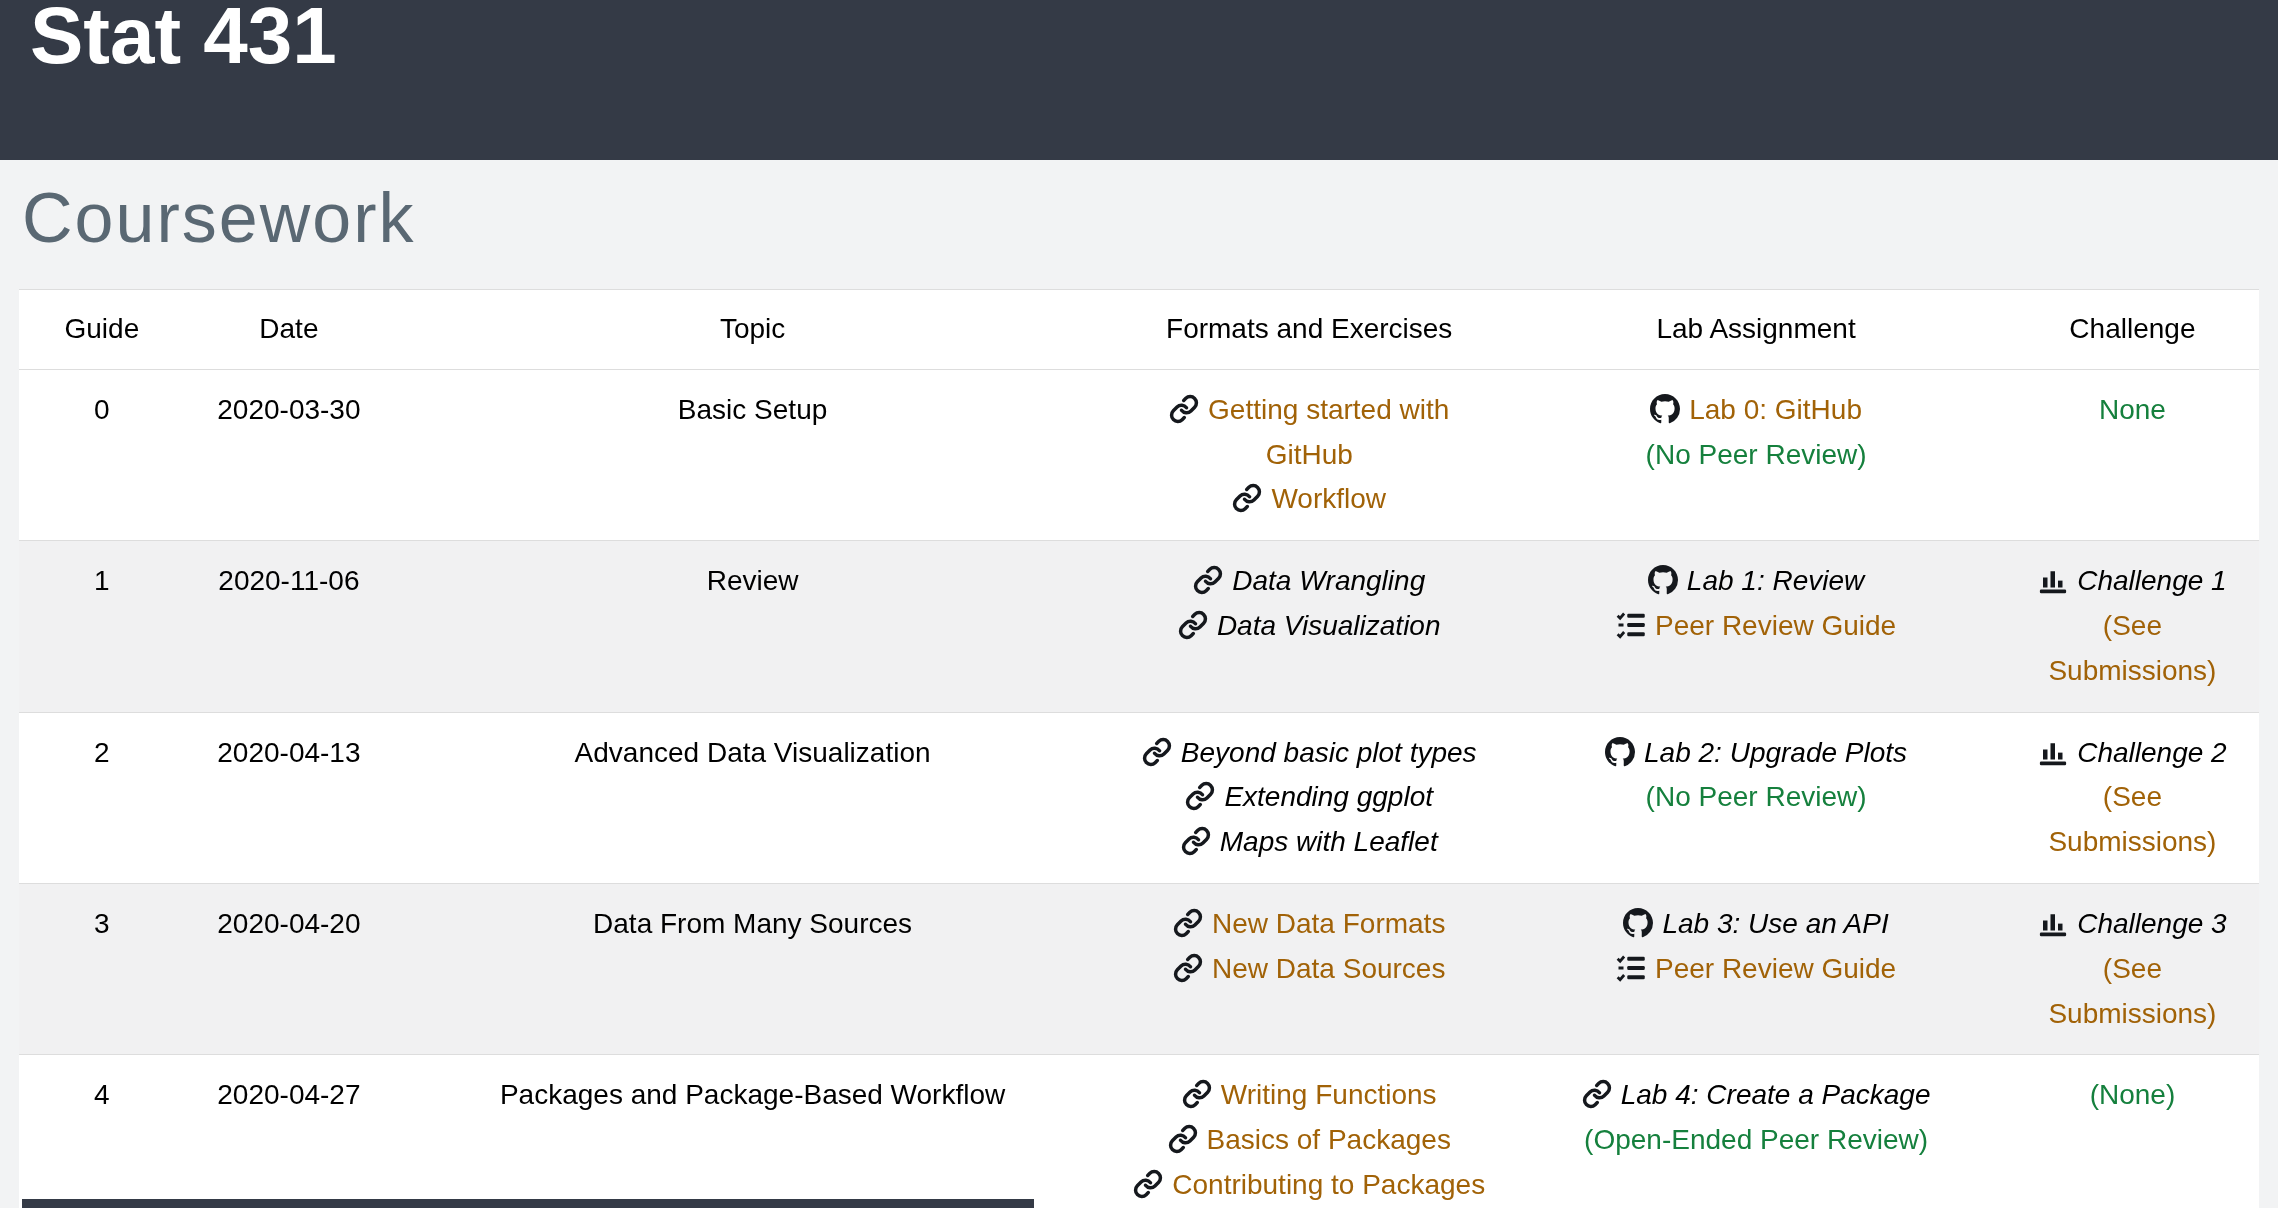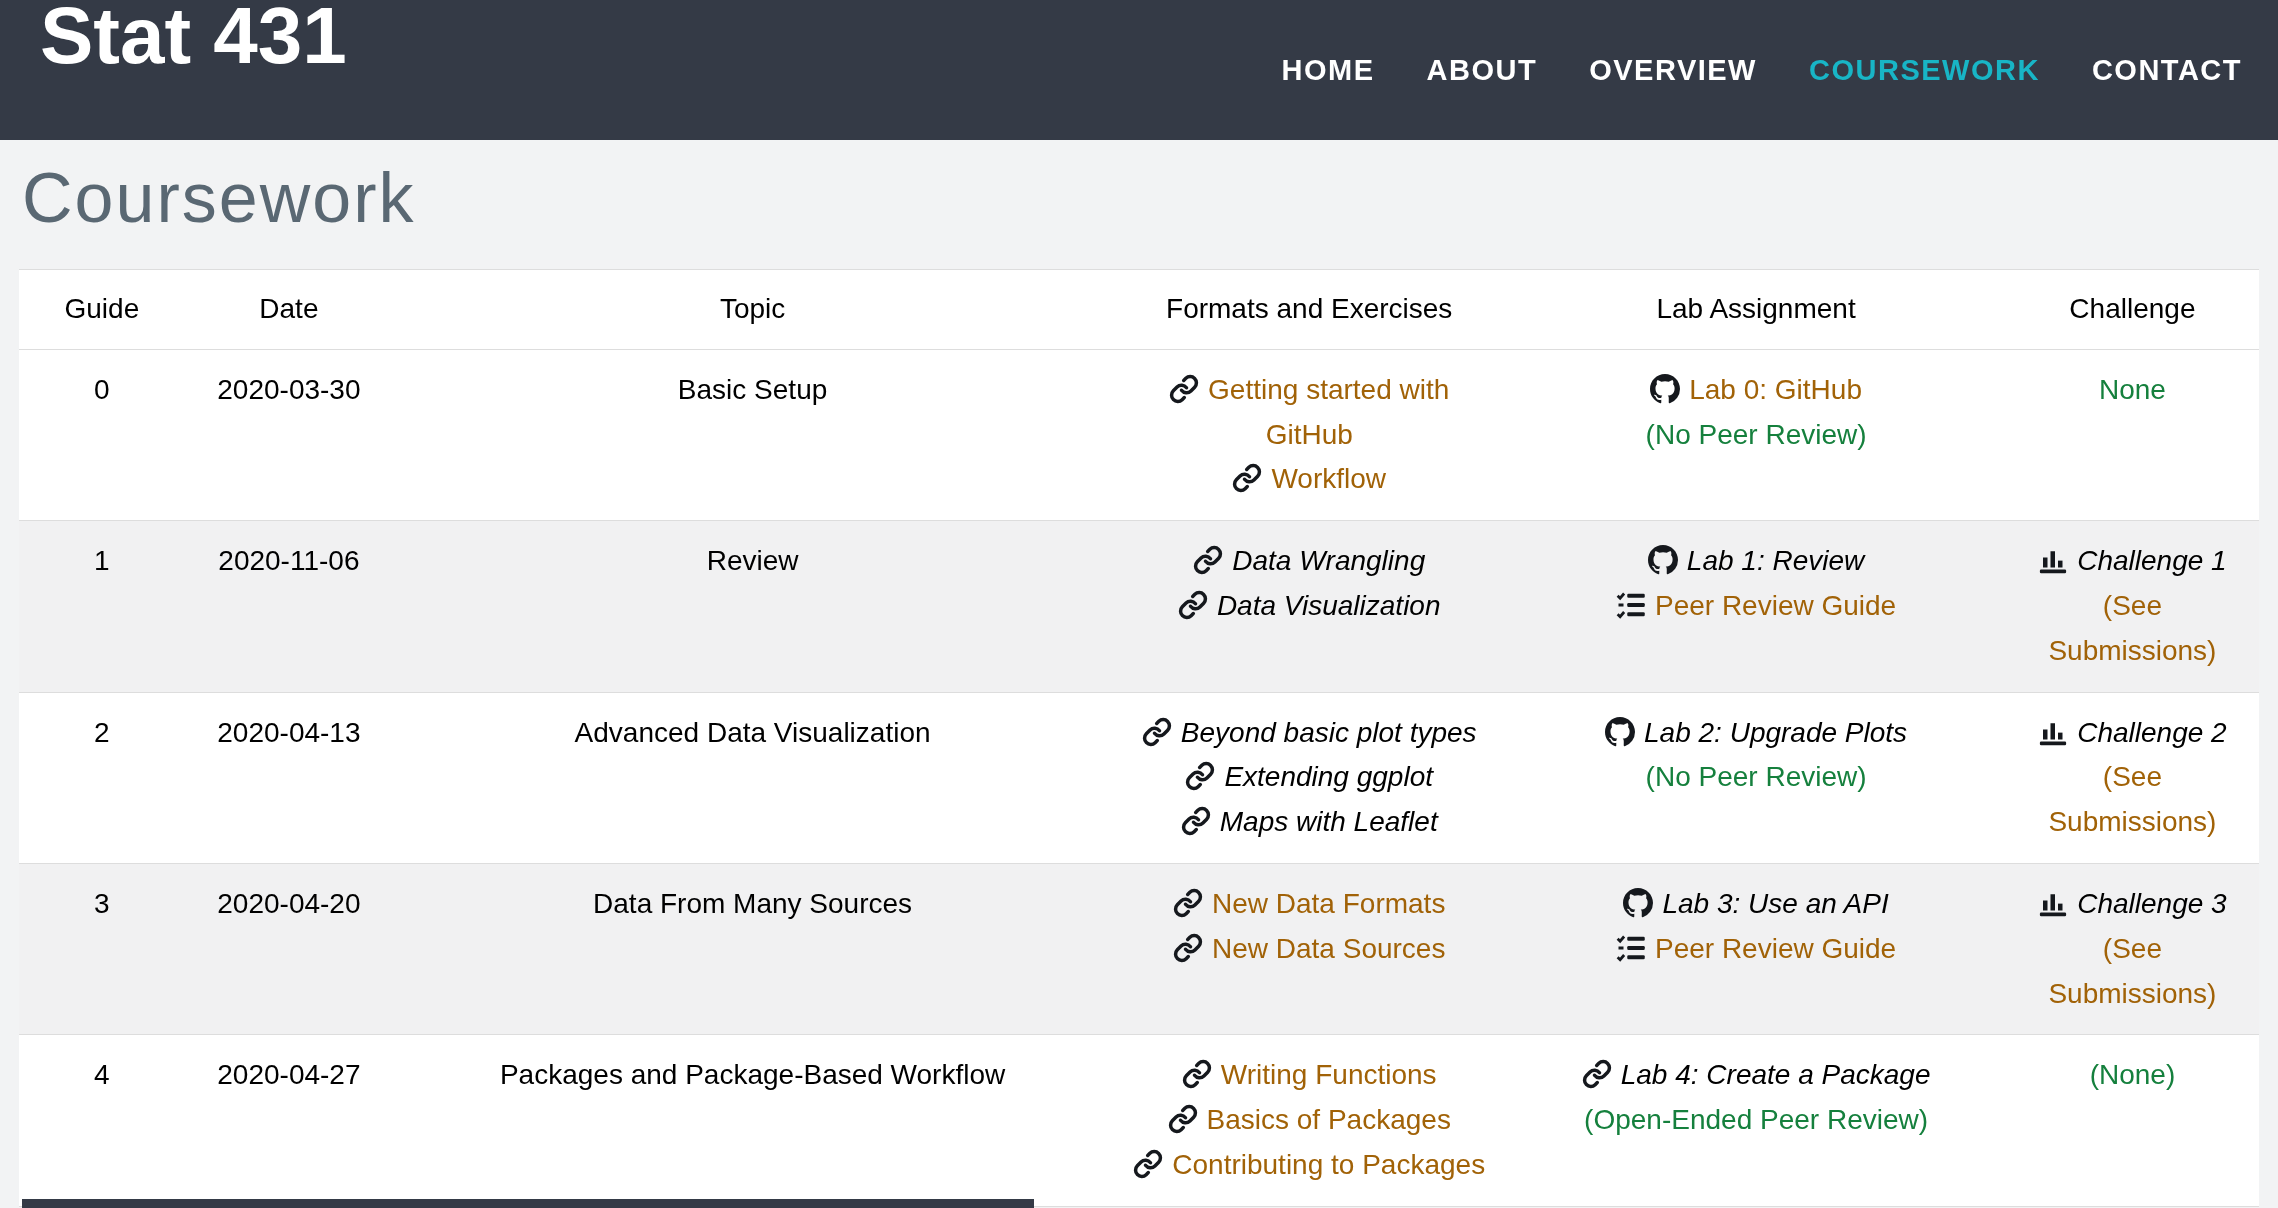--- a/index.html
+++ b/index.html
@@ -17,10 +17,10 @@
   
   .navbar {
     background: #343a46;
-    height: 140px;
+    height: 160px;
     display: flex;
     justify-content: space-between;
-    padding: 0 36px 0 40px;
+    padding: 0 36px 0 30px;
   }
   .brand {
     color: #fff;

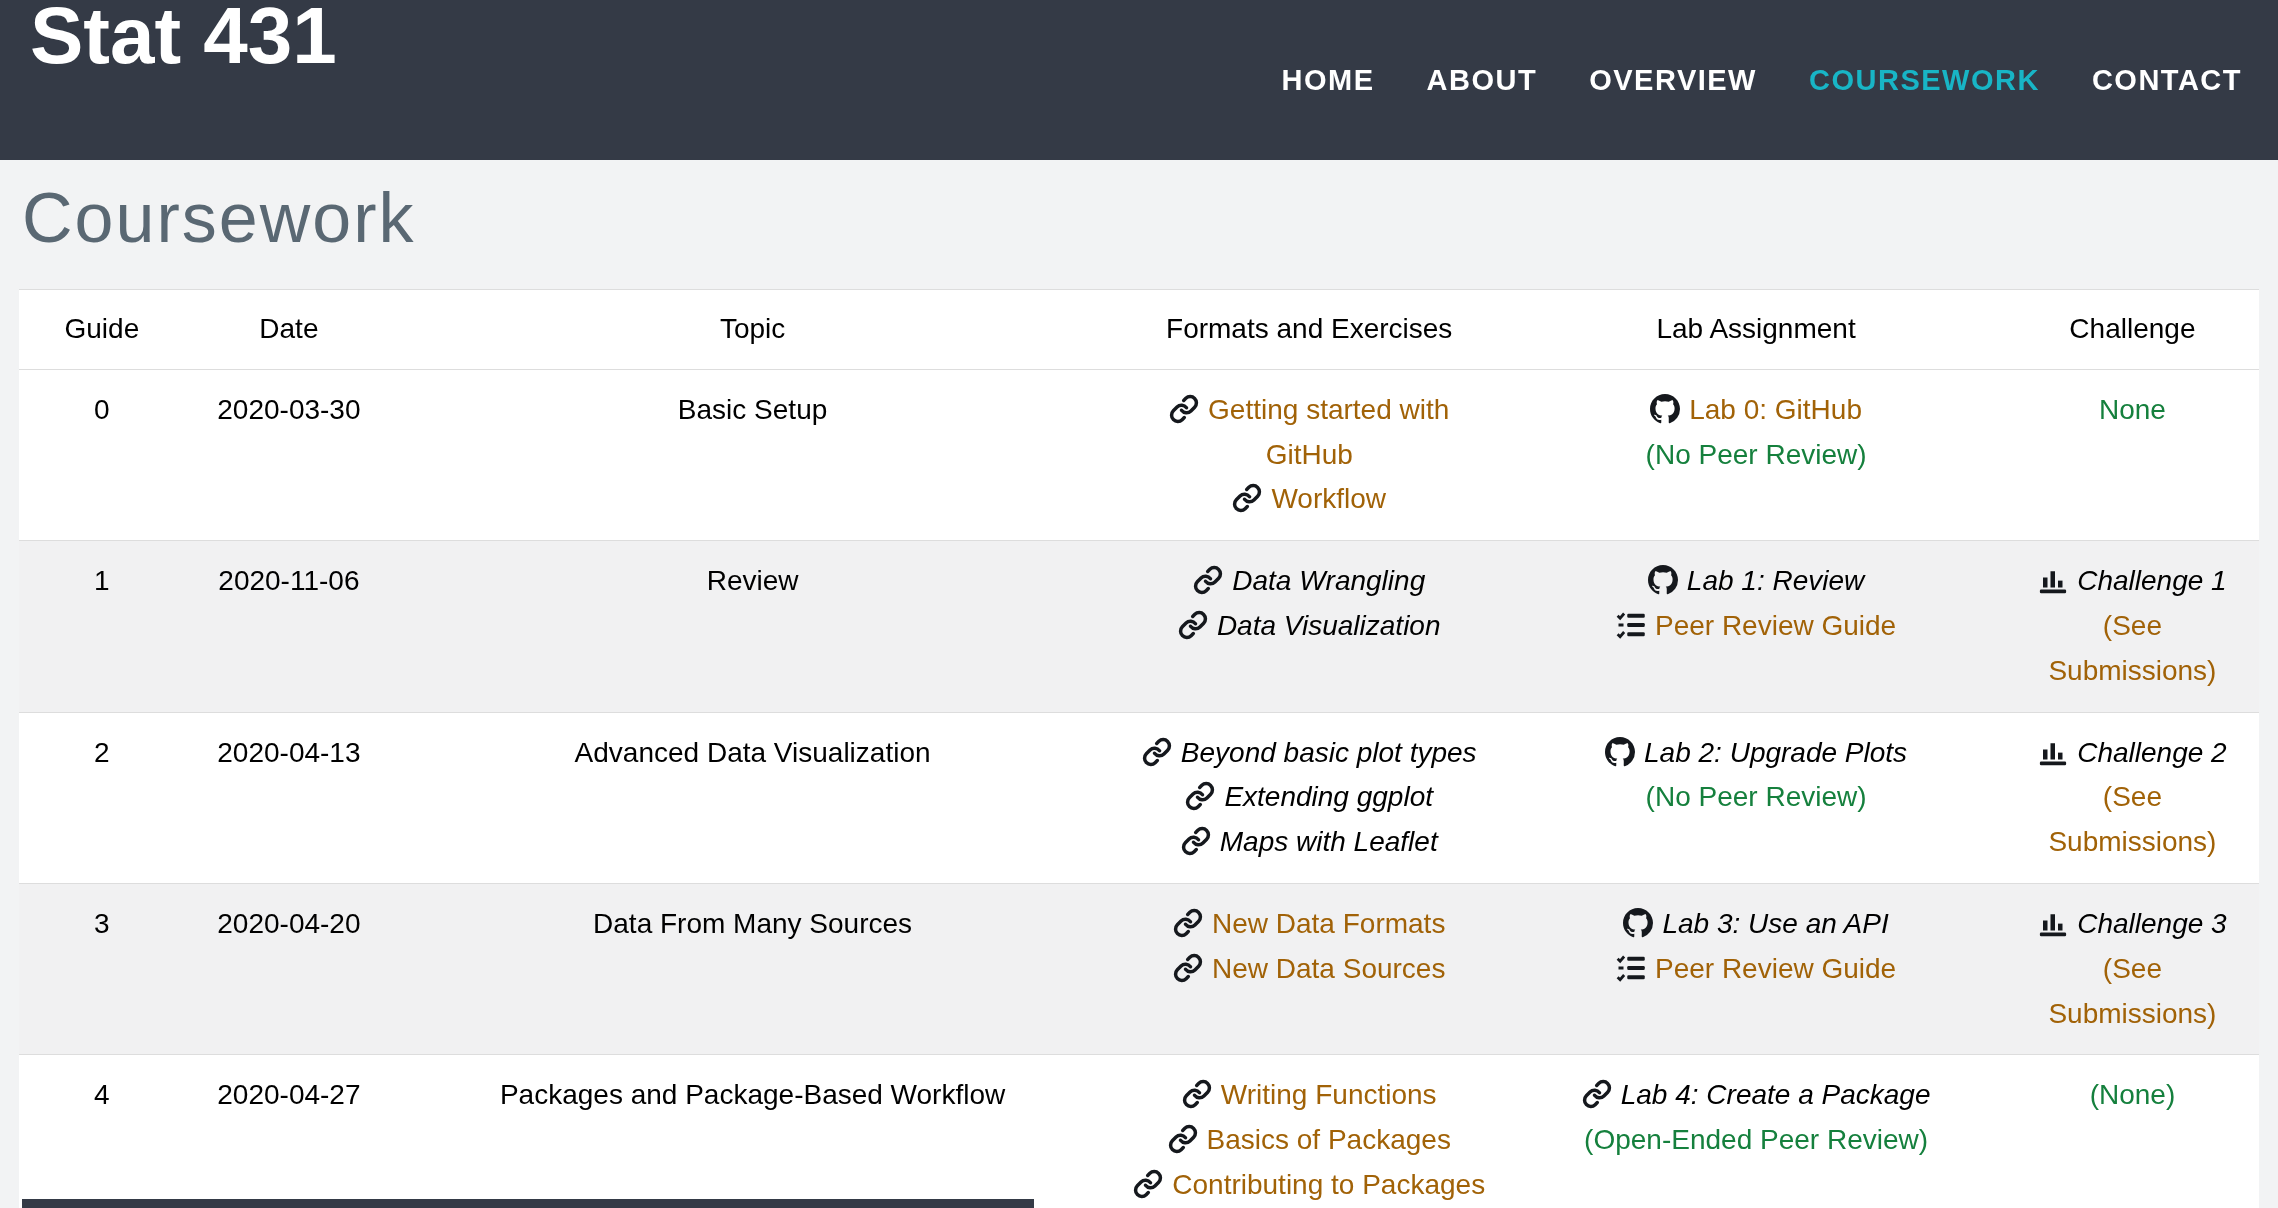--- a/index.html
+++ b/index.html
@@ -117,13 +117,6 @@
 
 <header class="navbar">
   <a class="brand" href="#">Stat 431</a>
-  <nav class="nav-menu">
-      <a href="#" class="nav-link">HOME</a>
-      <a href="#" class="nav-link">ABOUT</a>
-      <a href="#" class="nav-link">OVERVIEW</a>
-      <a href="#" class="nav-link active">COURSEWORK</a>
-      <a href="#" class="nav-link">CONTACT</a>
-    </nav>
 </header>
 
 <main>

